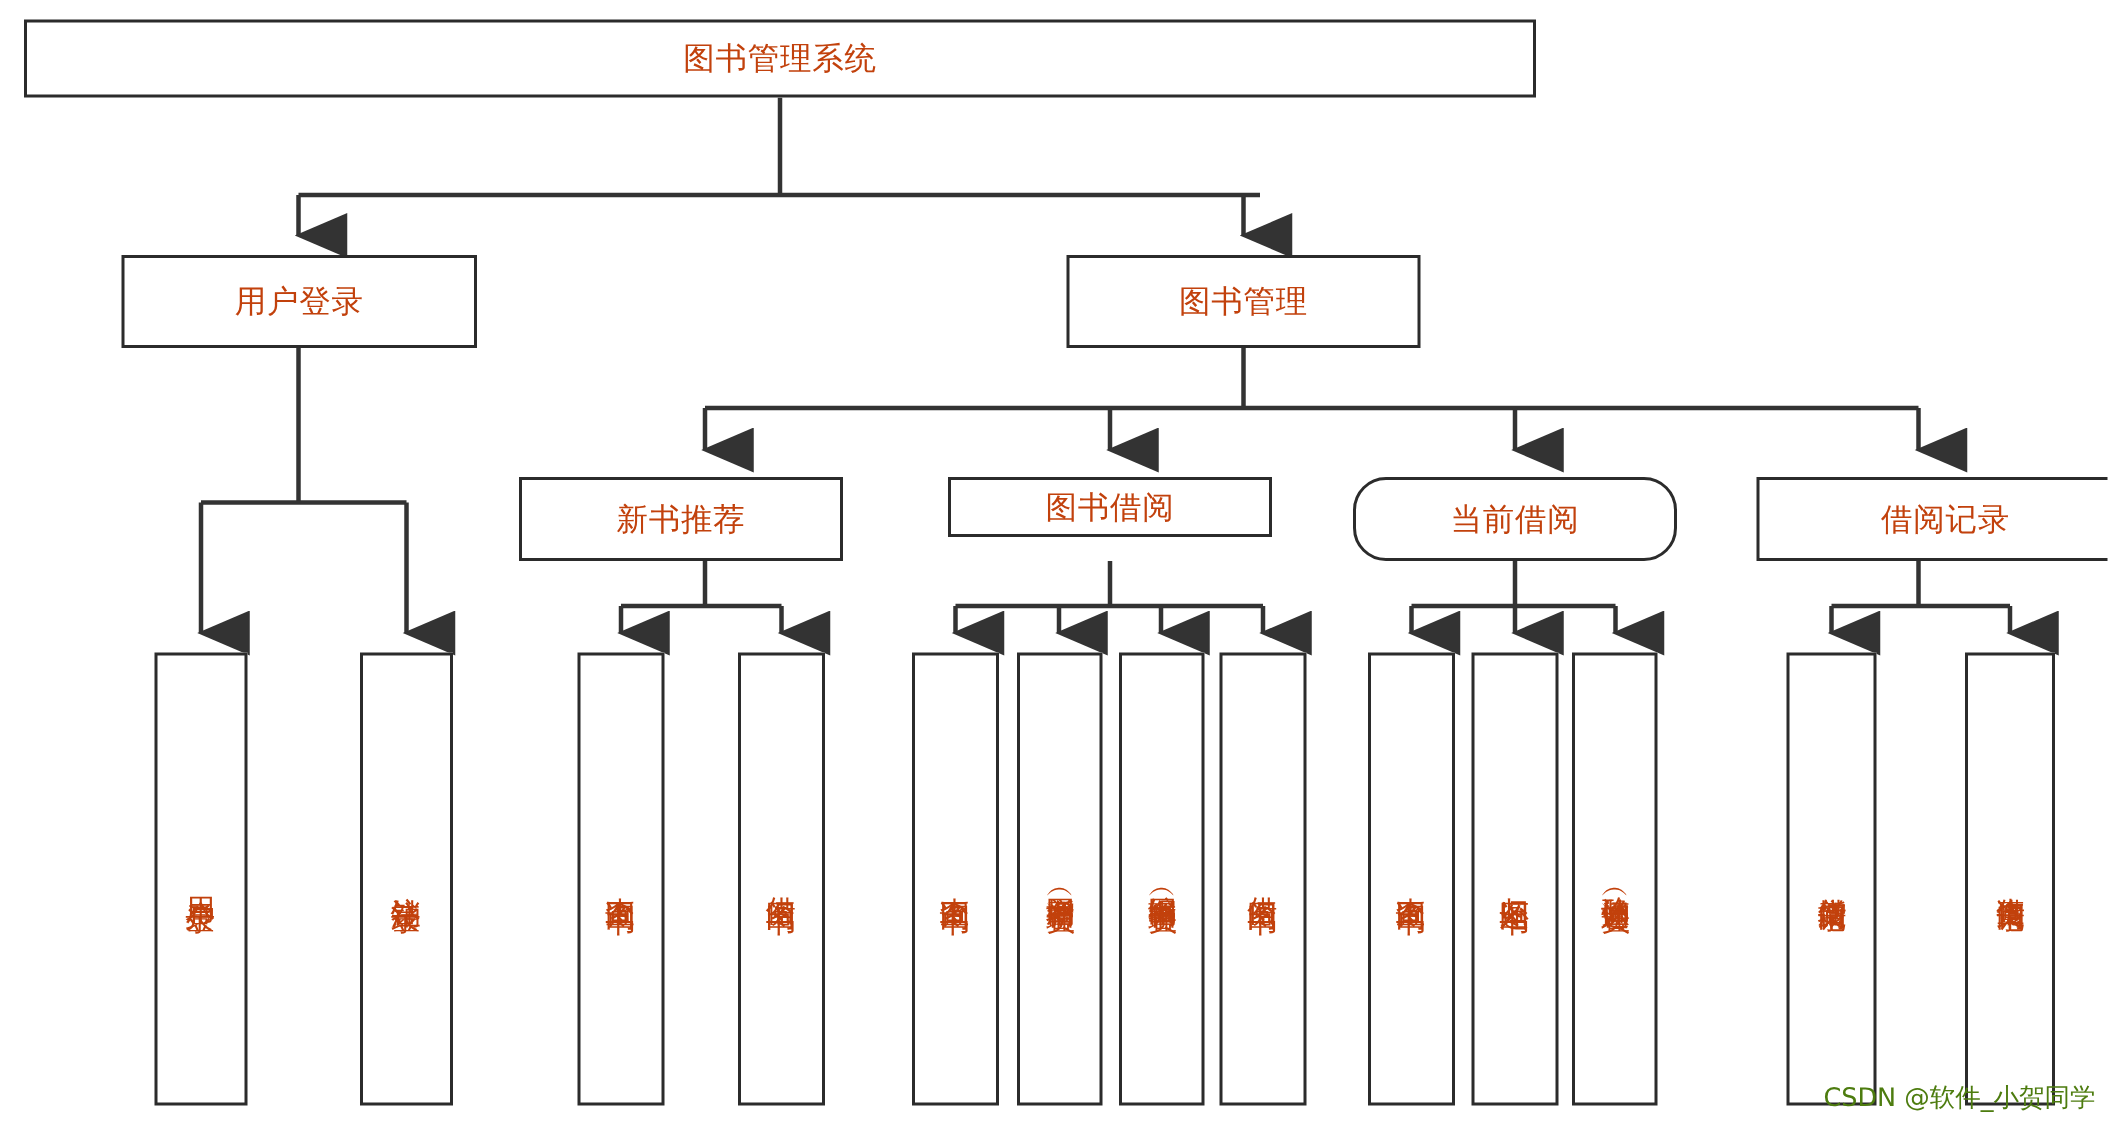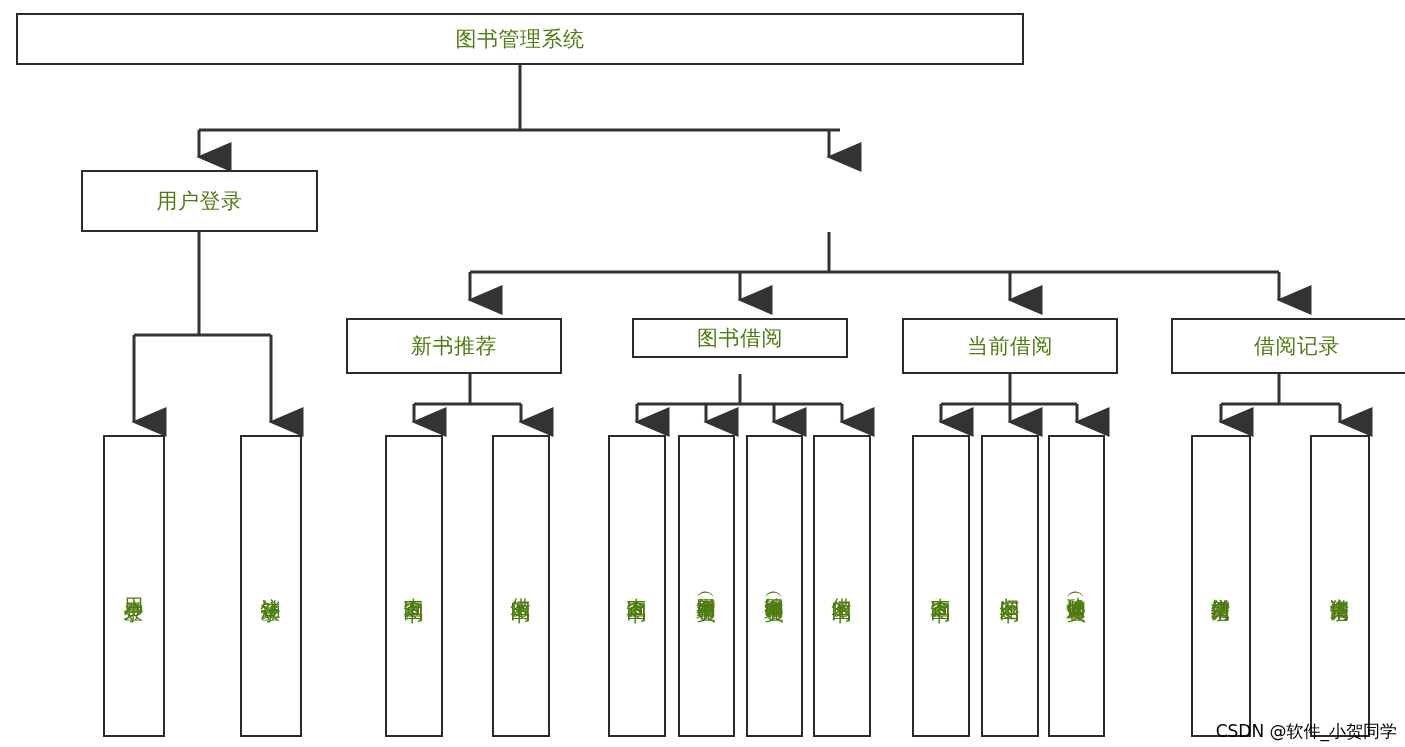--- a/index.html
+++ b/index.html
@@ -34,7 +34,7 @@
     display: flex;
     align-items: center;
     justify-content: center;
-    color: #4d7c0f;
+    color: #c2410c;
   }
   .node .label {
     display: block;

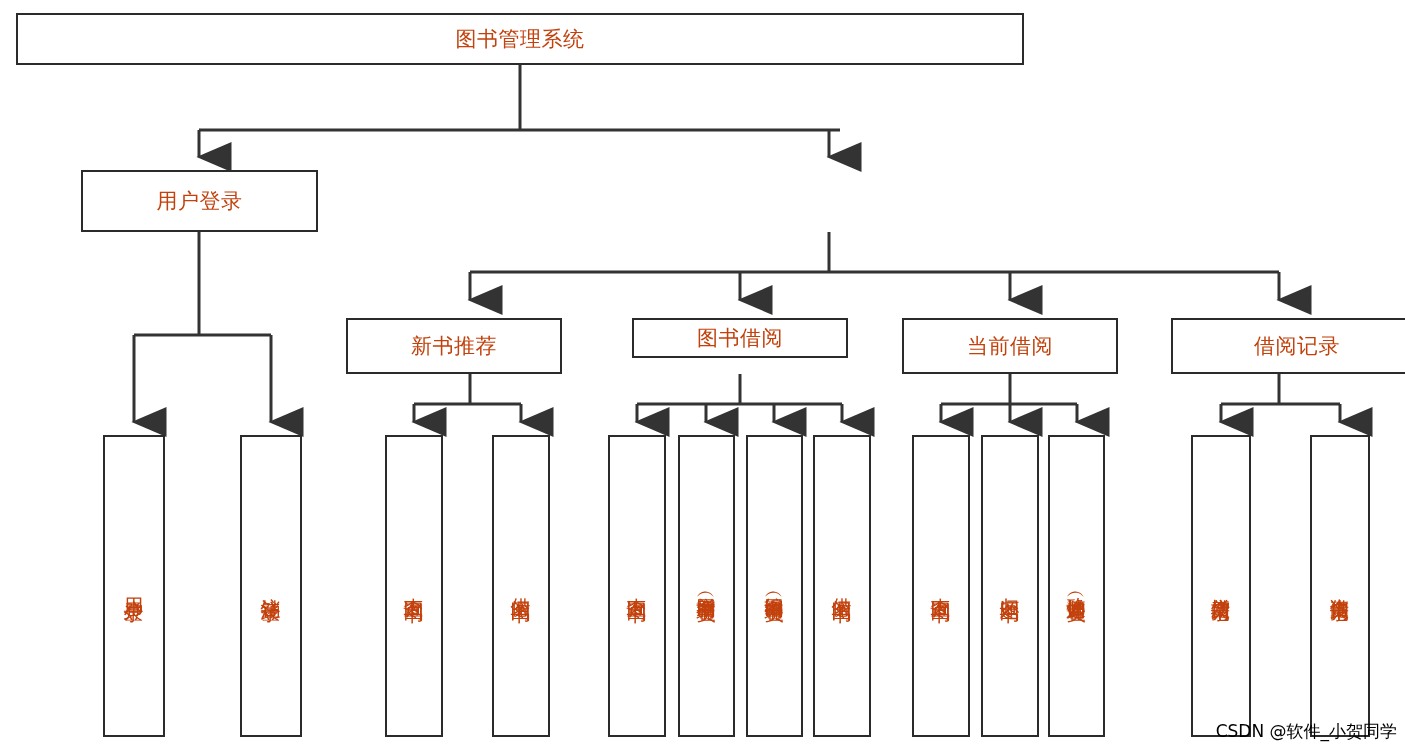--- a/index.html
+++ b/index.html
@@ -156,6 +156,9 @@
     <span class="label">用户登录</span>
   </div>
 
+  <div class="node horizontal" style="left:711px; top:170px; width:236px; height:62px;">
+    <span class="label">图书管理</span>
+  </div>
 
   <div class="node horizontal" style="left:346px; top:318px; width:216px; height:56px;">
     <span class="label">新书推荐</span>

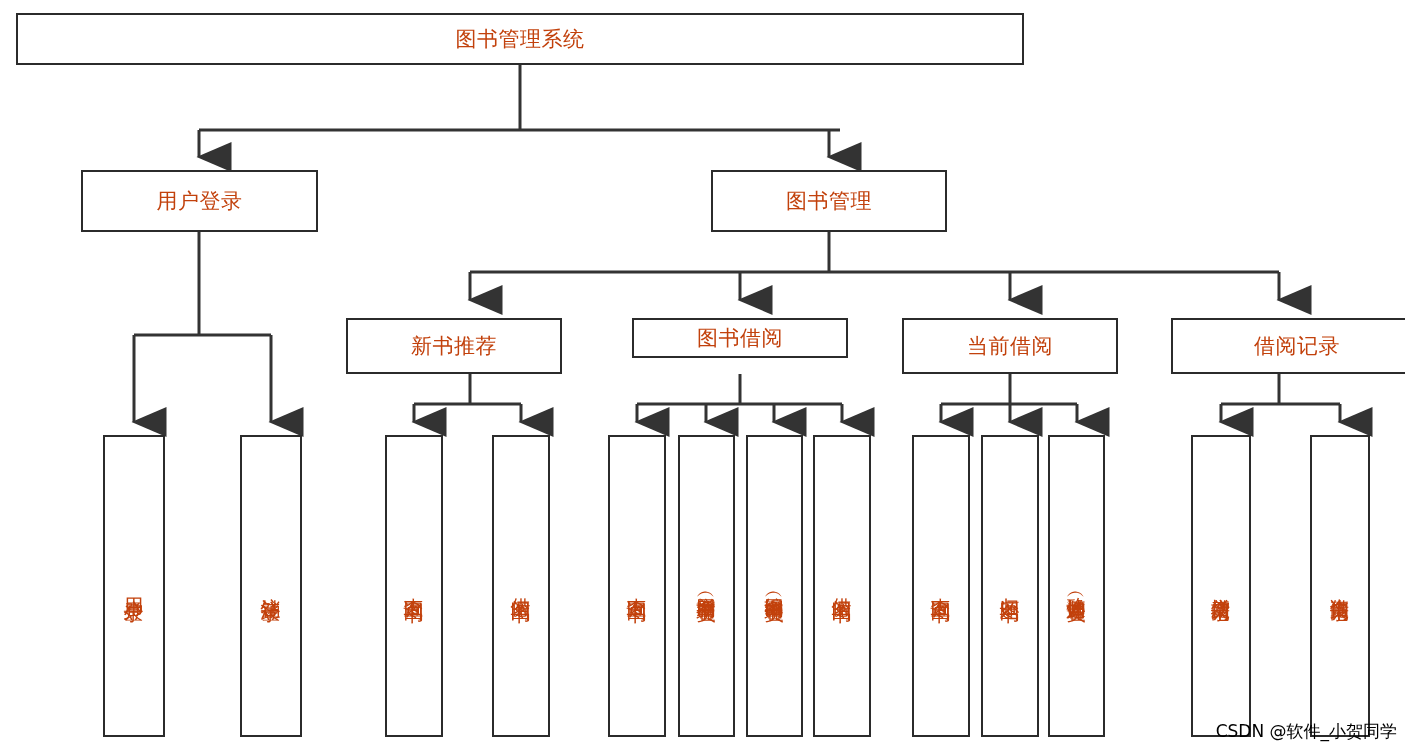--- a/index.html
+++ b/index.html
@@ -168,7 +168,7 @@
     <span class="label">图书借阅</span>
   </div>
 
-  <div class="node horizontal" style="left:902px; top:318px; width:216px; height:56px;">
+  <div class="node horizontal" style="left:902px; top:318px; width:216px; height:56px;border-radius:22px;">
     <span class="label">当前借阅</span>
   </div>
 

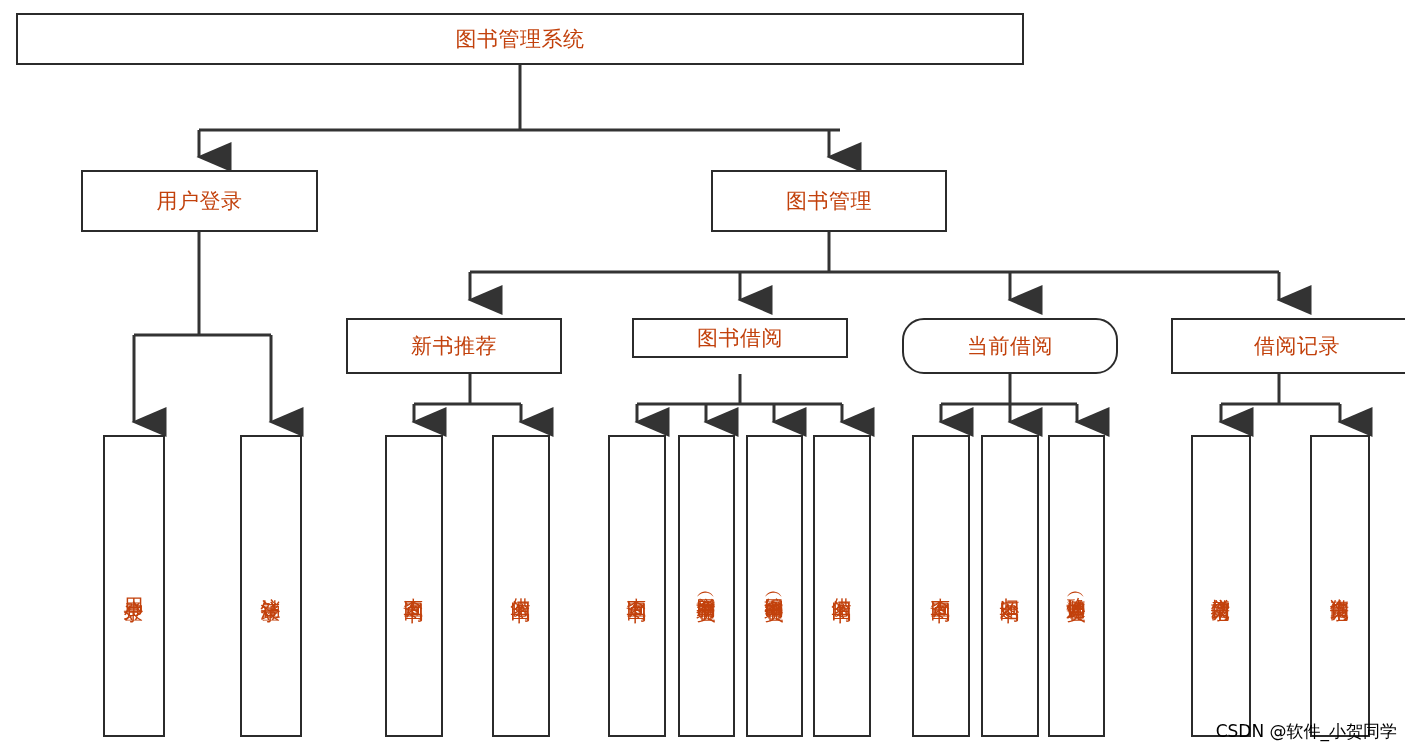--- a/index.html
+++ b/index.html
@@ -68,7 +68,7 @@
     right: 8px;
     bottom: 4px;
     font-size: 17px;
-    color: #000000;
+    color: #4d7c0f;
     font-family: "DejaVu Sans", "Liberation Sans", sans-serif;
     white-space: nowrap;
     pointer-events: none;

